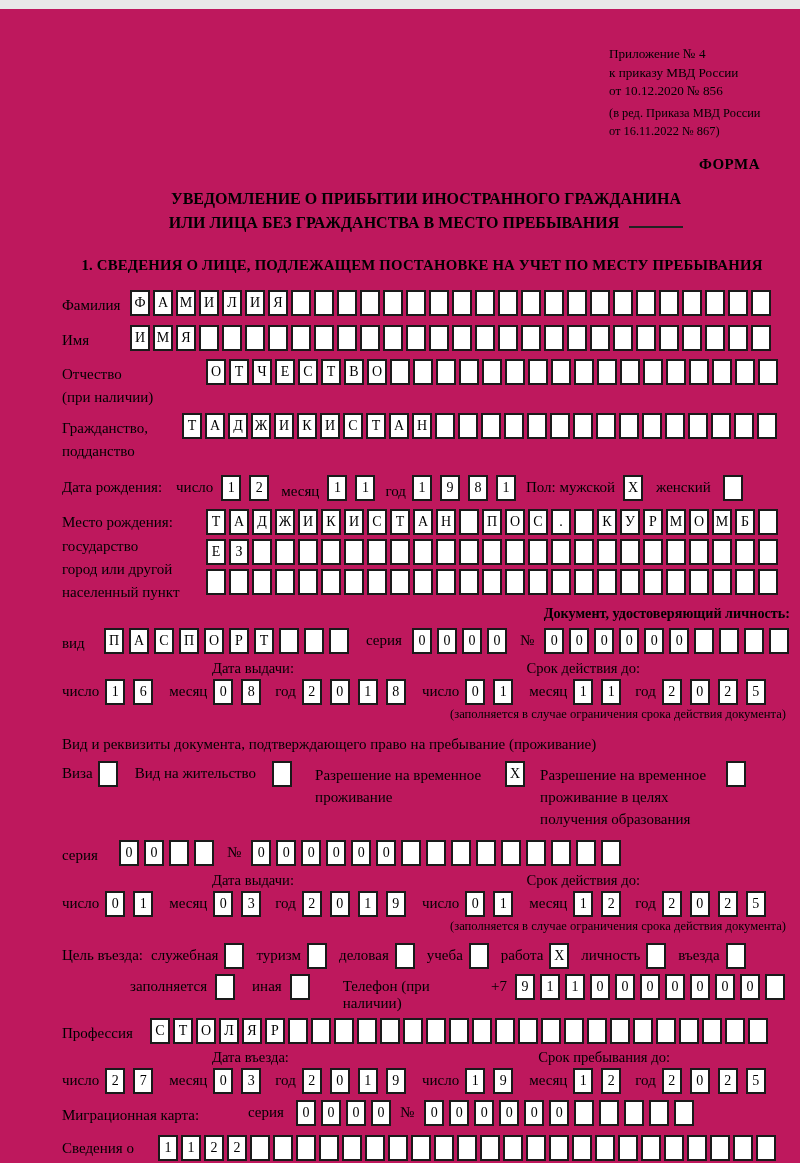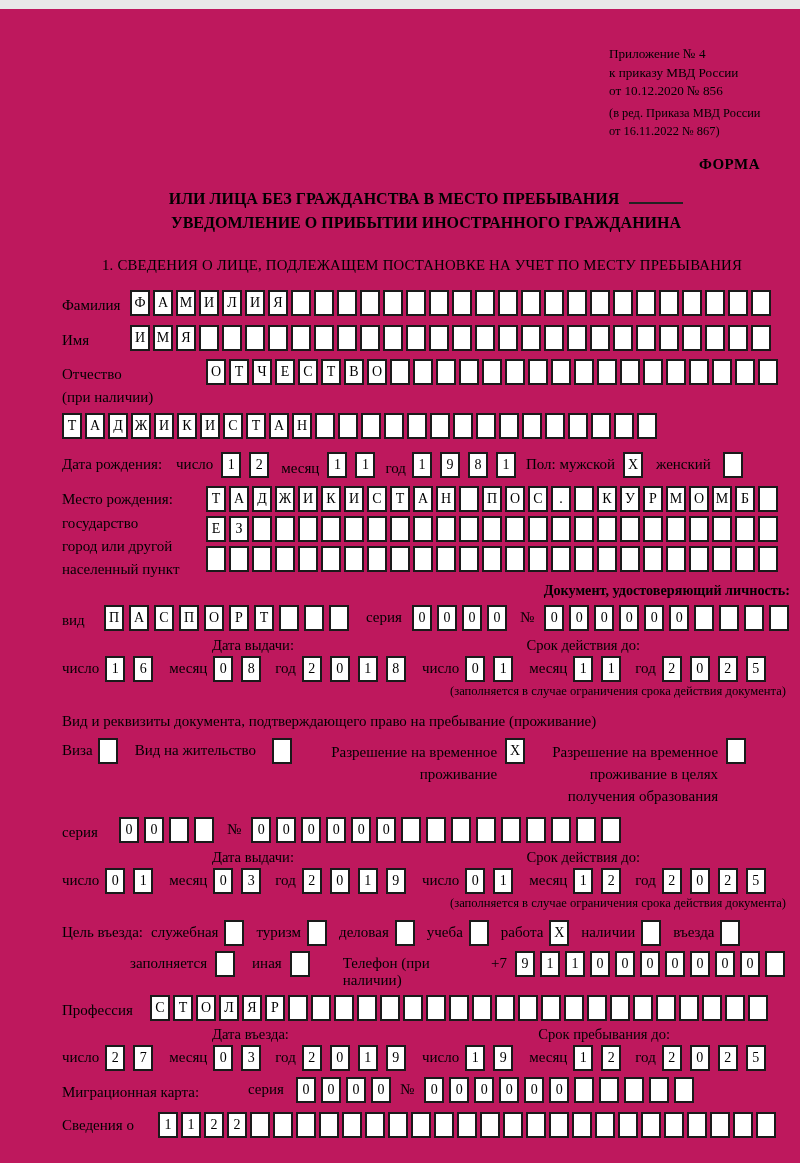--- a/index.html
+++ b/index.html
@@ -75,8 +75,8 @@
   <div class="forma">ФОРМА</div>
 
   <div class="title">
+    <div>УВЕДОМЛЕНИЕ О ПРИБЫТИИ ИНОСТРАННОГО ГРАЖДАНИНА</div>
     <div><b class="nb">ИЛИ ЛИЦА БЕЗ ГРАЖДАНСТВА В МЕСТО ПРЕБЫВАНИЯ</b><span class="blank"></span></div>
-    <div>УВЕДОМЛЕНИЕ О ПРИБЫТИИ ИНОСТРАННОГО ГРАЖДАНИНА</div>
   </div>
 
   <div class="sec">1. СВЕДЕНИЯ О ЛИЦЕ, ПОДЛЕЖАЩЕМ ПОСТАНОВКЕ НА УЧЕТ ПО МЕСТУ ПРЕБЫВАНИЯ</div>

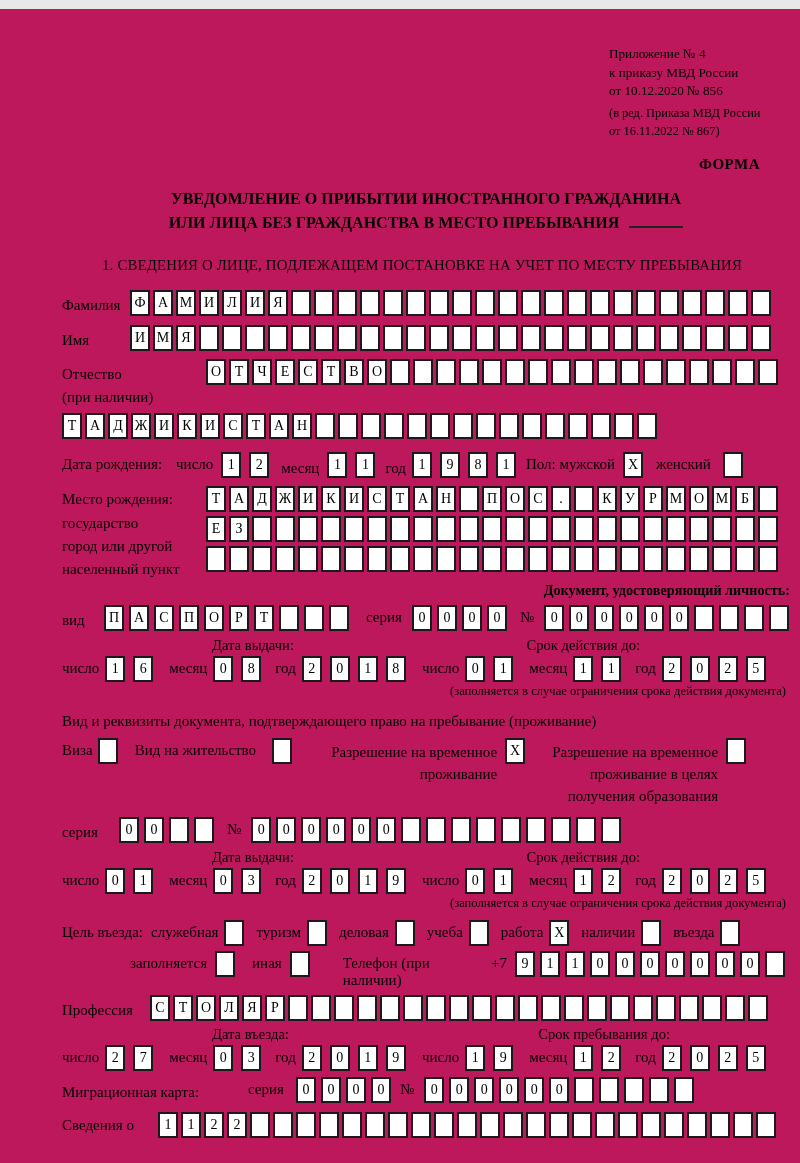--- a/index.html
+++ b/index.html
@@ -12,7 +12,7 @@
   .forma{text-align:right;padding-right:30px;font-weight:bold;margin-top:16px;font-size:15px;letter-spacing:.5px}
   .title{margin-top:14px;text-align:center;font-weight:bold;font-size:16px;line-height:1.5}
   .blank{display:inline-block;width:54px;border-bottom:2px solid #222;height:13px;margin-left:10px}
-  .sec{margin-top:22px;font-weight:normal;font-size:14.8px;text-align:center;white-space:nowrap;margin-left:-8px;letter-spacing:.2px}
+  .sec{margin-top:22px;font-weight:bold;font-size:14.8px;text-align:center;white-space:nowrap;margin-left:-8px;letter-spacing:.2px}
   .row{display:flex;align-items:flex-start}
   .lbl{flex:none;padding-top:4px;line-height:1.5}
   .boxes{display:flex;flex:none}

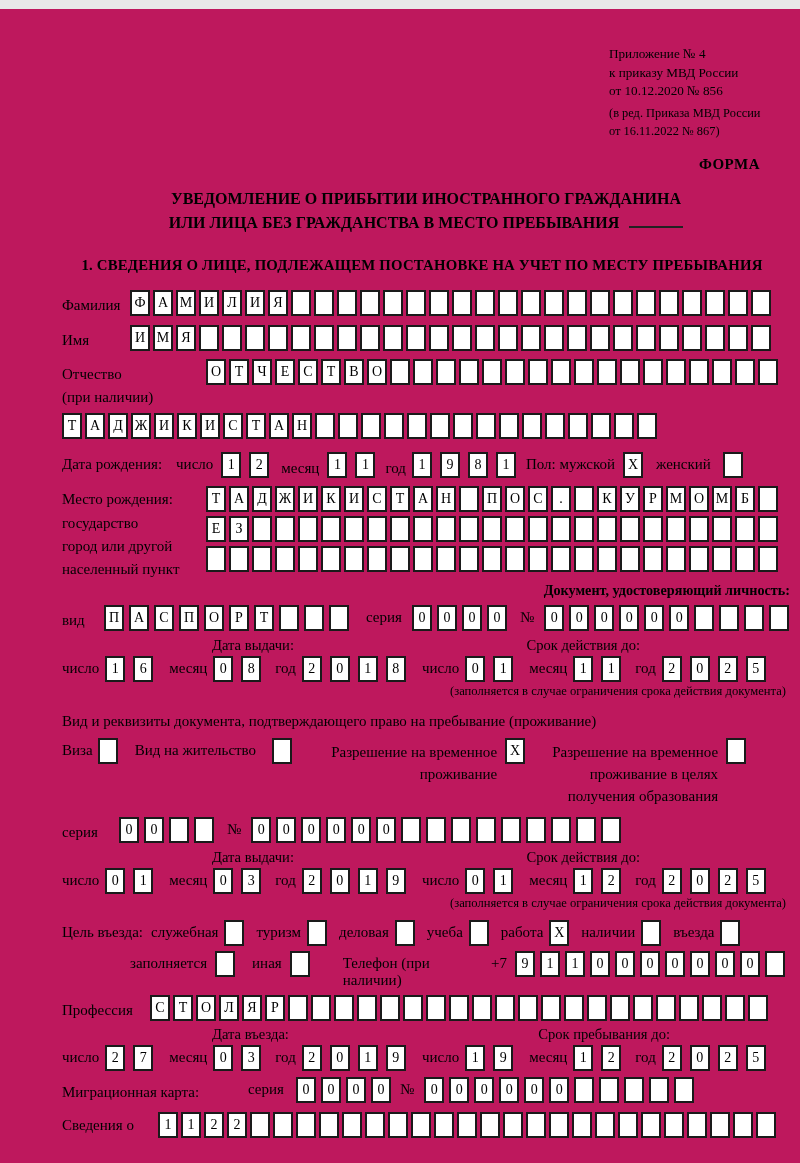--- a/index.html
+++ b/index.html
@@ -184,6 +184,10 @@
   </div>
 
   <div class="row r-cit">
+    <div class="lbl">
+      <div>Гражданство,</div>
+      <div>подданство</div>
+    </div>
     <div class="boxes">
         <span class="cell">Т</span>
         <span class="cell">А</span>

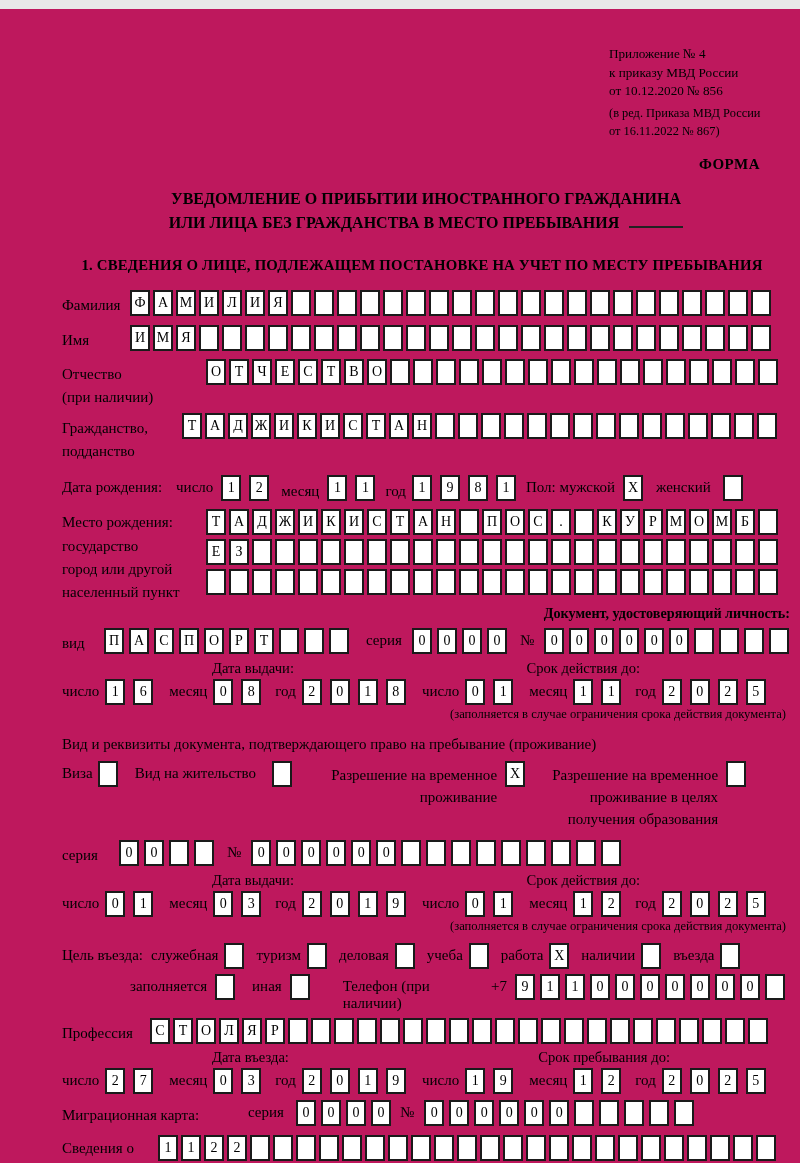--- a/index.html
+++ b/index.html
@@ -45,7 +45,7 @@
   .vopt{display:flex;align-items:flex-start}
   .vopt .t{padding-top:4px}
   .vopt .cell{margin-left:8px}
-  .vc{text-align:right;line-height:1.45;padding-top:4px}
+  .vc{text-align:left;line-height:1.45;padding-top:4px}
   .r-ser2{margin-top:10px}.r-ser2 .lbl{width:45px}
   .r-visit{margin-top:9px;align-items:flex-start}
   .r-visit .t,.r-visit2 .t{padding-top:4px}

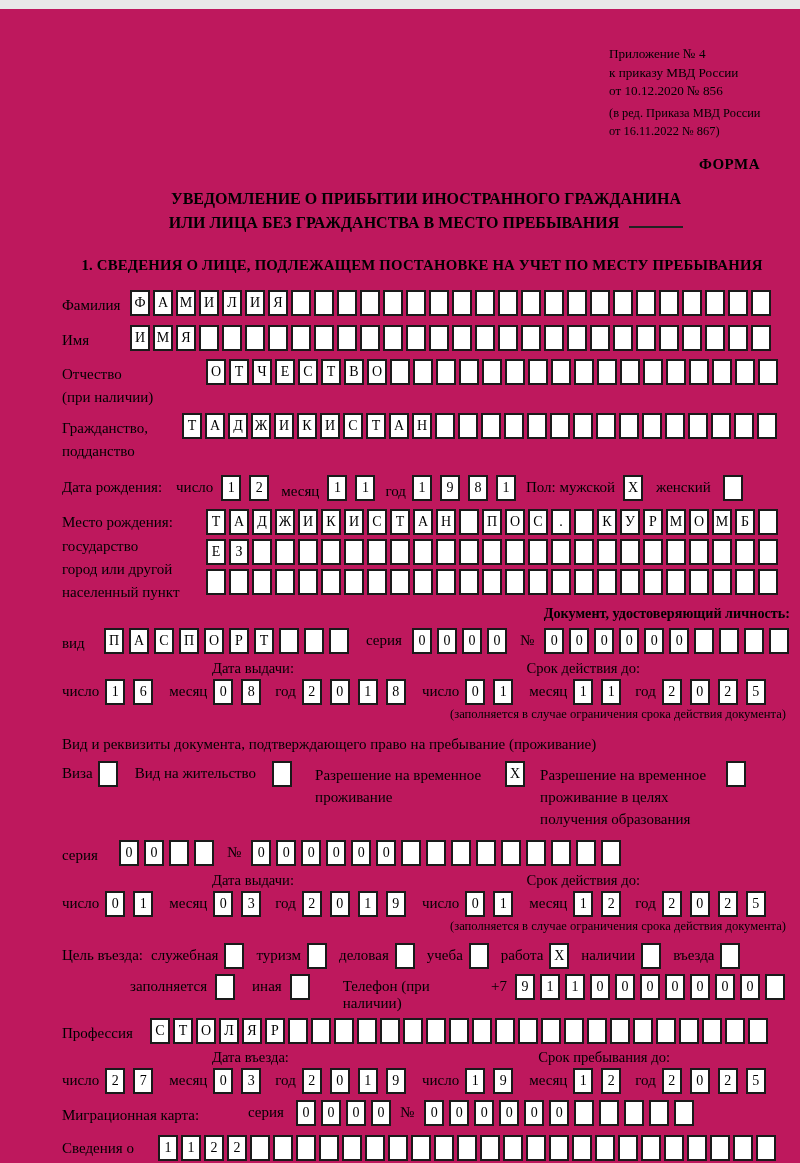--- a/index.html
+++ b/index.html
@@ -543,7 +543,7 @@
         <span class="cell">X</span>
       </span>
     <span class="vg">
-        <span class="t">наличии</span>
+        <span class="t">личность</span>
         <span class="cell"></span>
       </span>
     <span class="vg">

